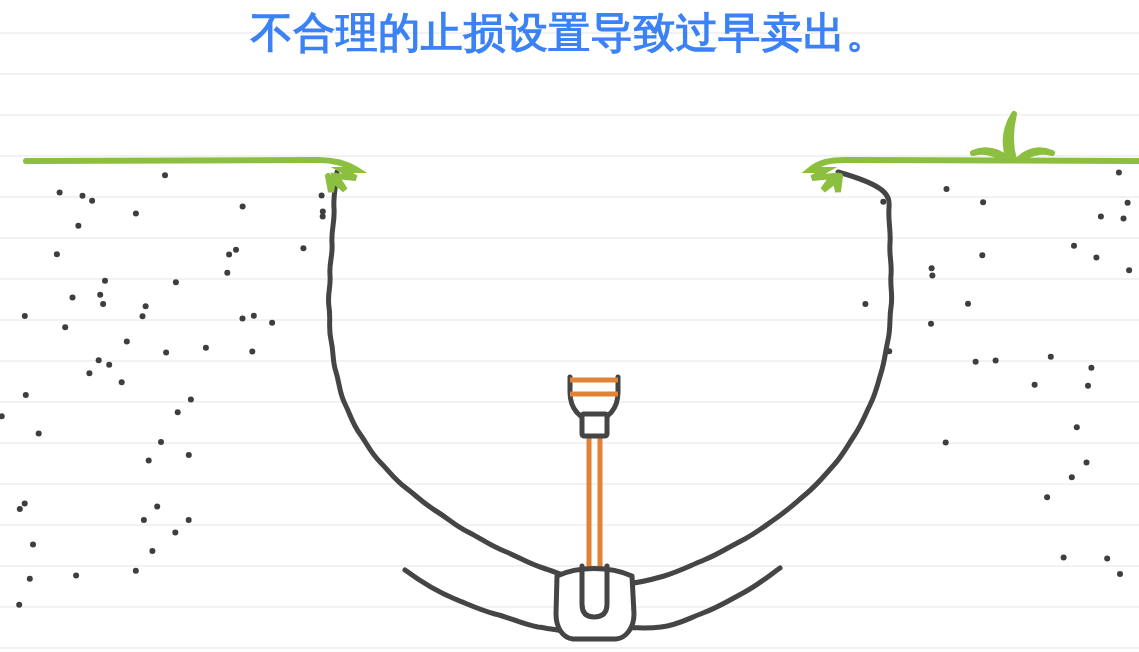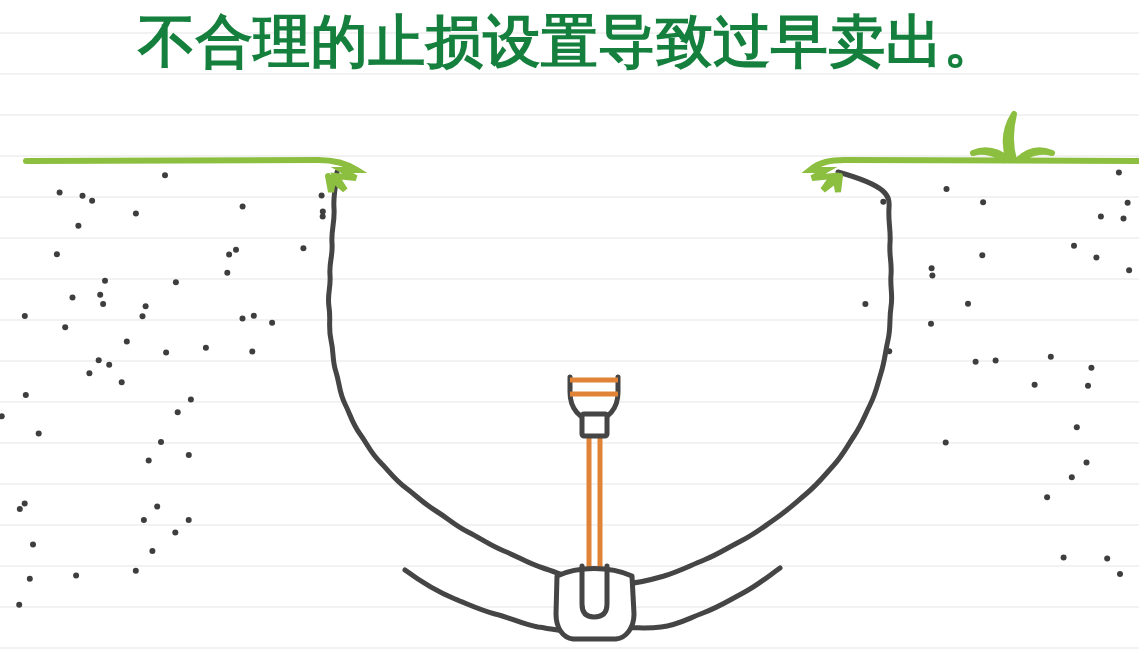--- a/index.html
+++ b/index.html
@@ -71,7 +71,7 @@
       </g>
   </svg>
 
-  <div id="title" style="color: #15803d; font-size: 57px;">不合理的止损设置导致过早卖出。</div>
+  <div id="title" style="color: #3b82f6; font-size: 42px;">不合理的止损设置导致过早卖出。</div>
 
   <svg id="artlayer" viewBox="0 0 1139 652" xmlns="http://www.w3.org/2000/svg">
 

